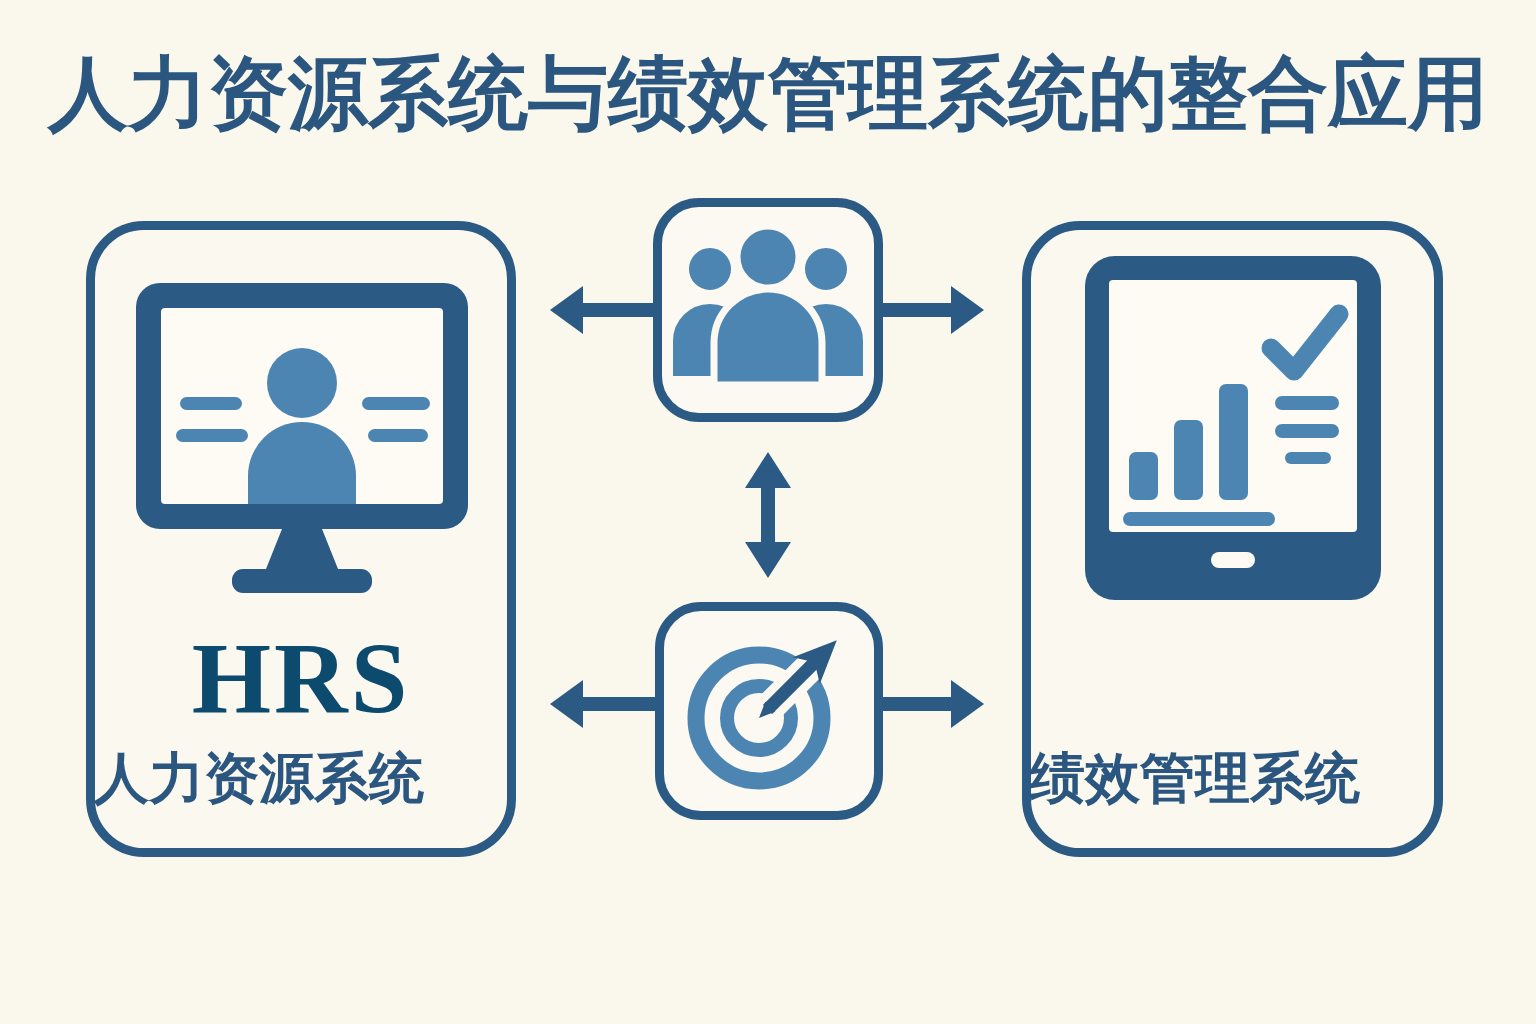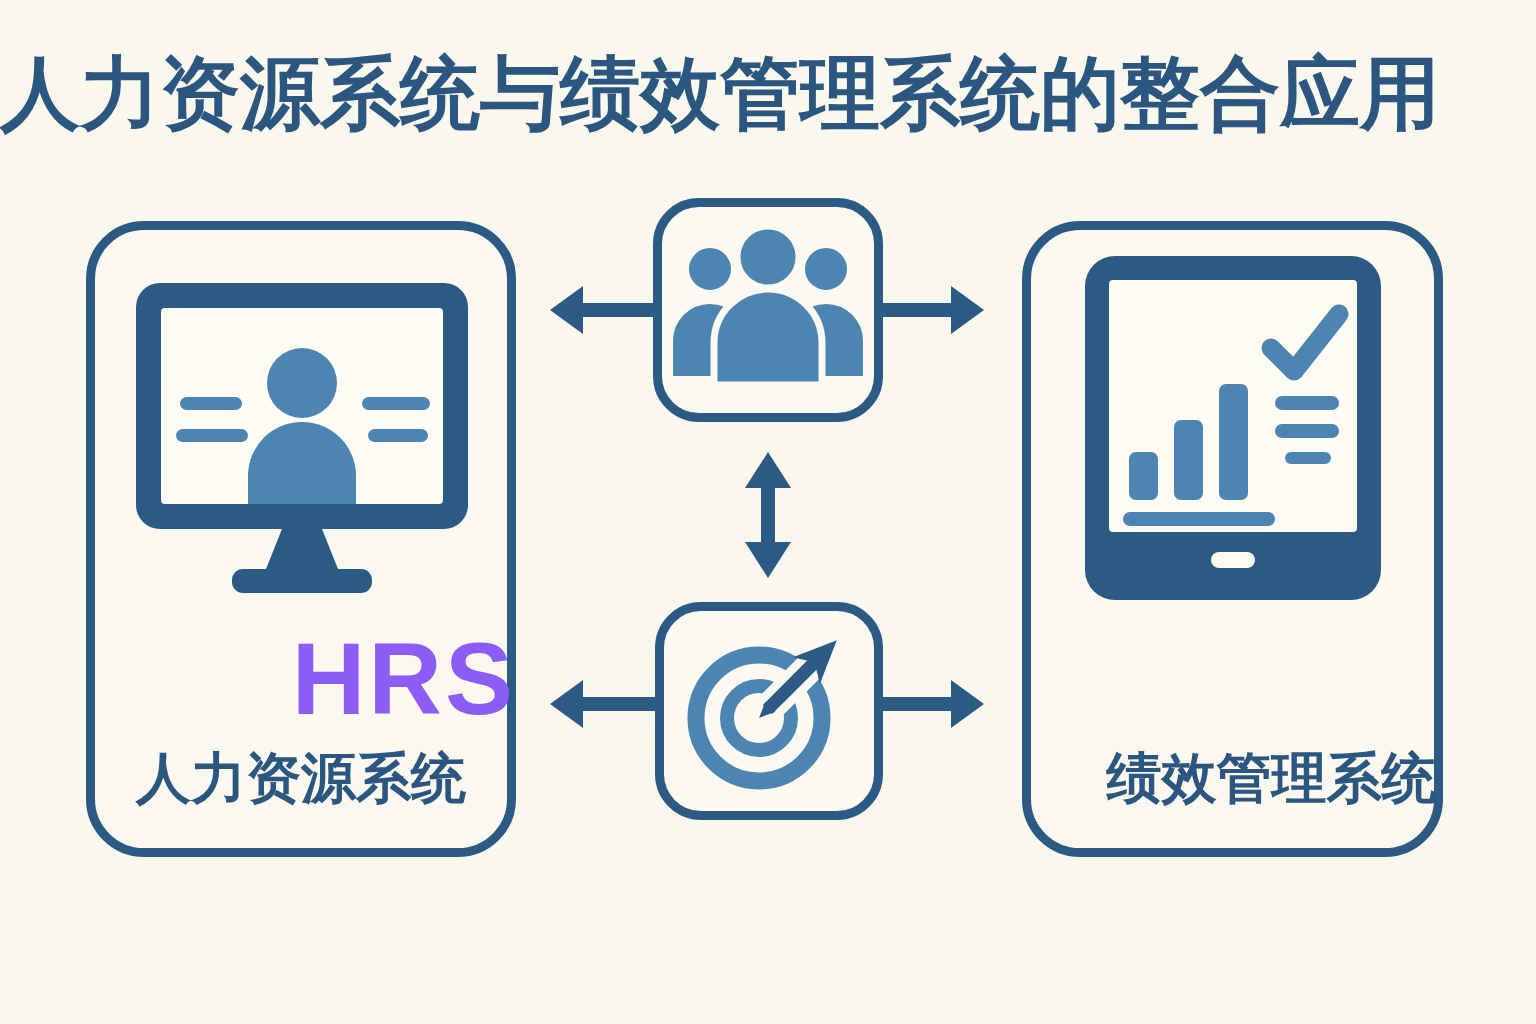--- a/index.html
+++ b/index.html
@@ -10,7 +10,7 @@
   }
   .abs{position:absolute;}
   .title{
-    left:0;top:50px;width:1536px;
+    left:0;top:50px;width:1536px;text-align:center;
     font-size:80px;font-weight:800;color:#2a567f;letter-spacing:0px;
     line-height:1.1;white-space:nowrap;
   }

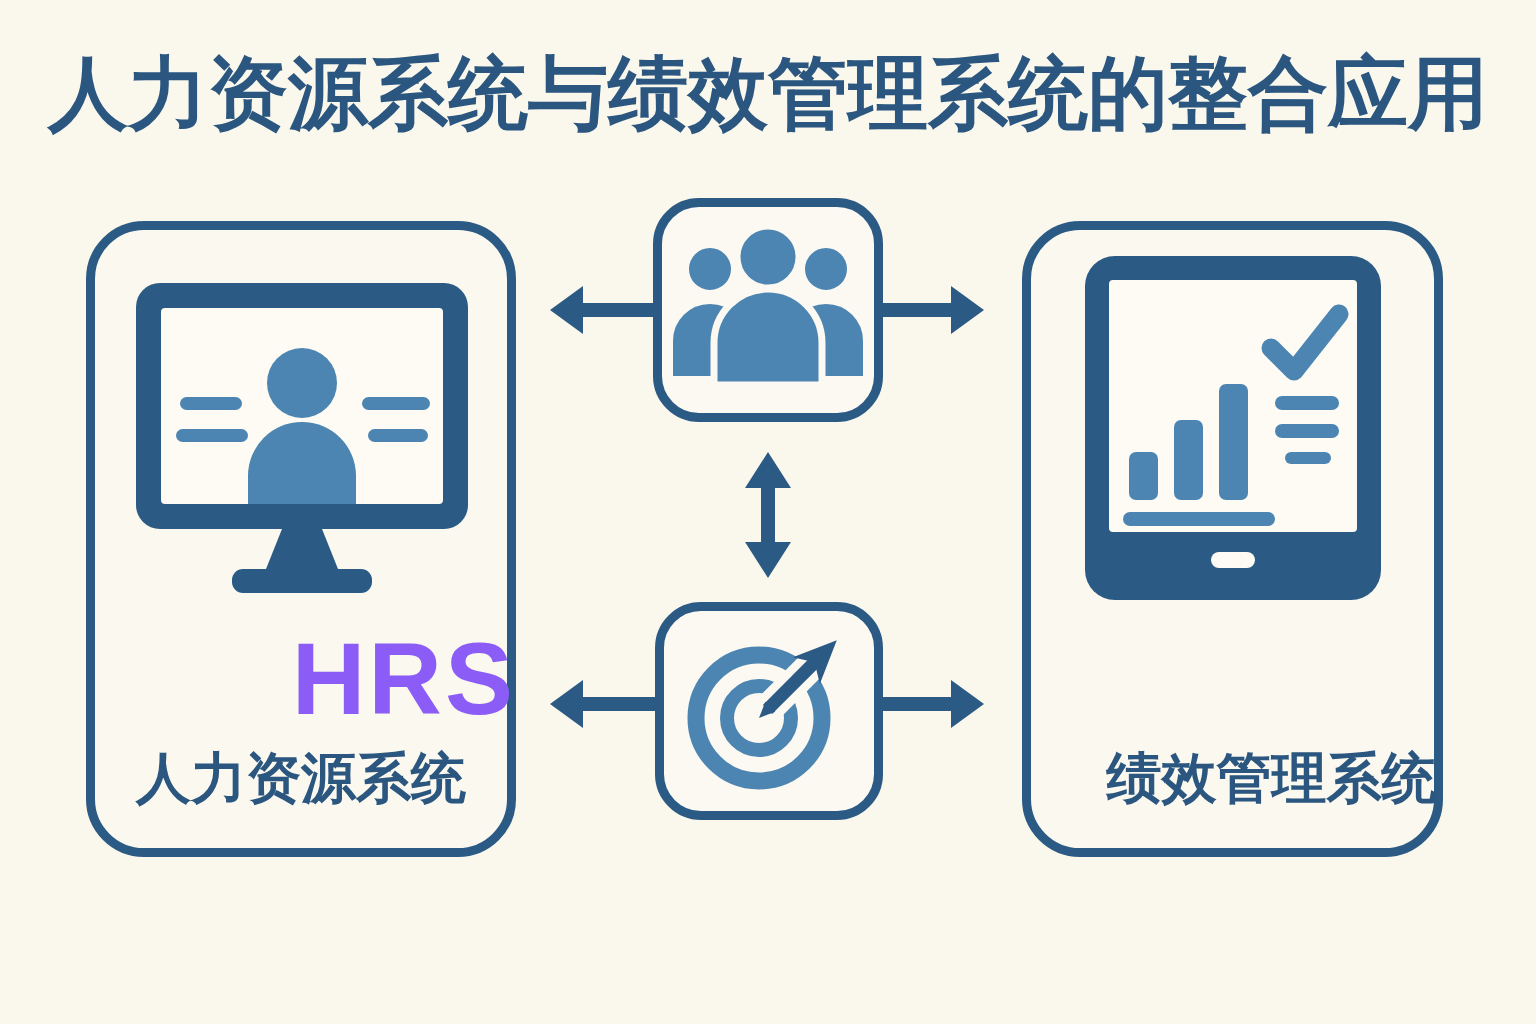--- a/index.html
+++ b/index.html
@@ -27,8 +27,8 @@
   .node-people{left:653px;top:198px;width:230px;height:224px;}
   .node-target{left:655px;top:602px;width:228px;height:218px;}
   .abbr{
-    width:430px;text-align:right;font-size:102px;font-weight:800;
-    color:#8b5cf6;line-height:1;letter-spacing:3px;
+    width:430px;text-align:center;font-size:102px;font-weight:800;
+    color:#0c4a6e;line-height:1;letter-spacing:3px;font-family:Liberation Serif, serif;
   }
   .abbr-hrs{left:86px;top:628px;}
   .abbr-pms{left:1022px;top:628px;width:421px;}

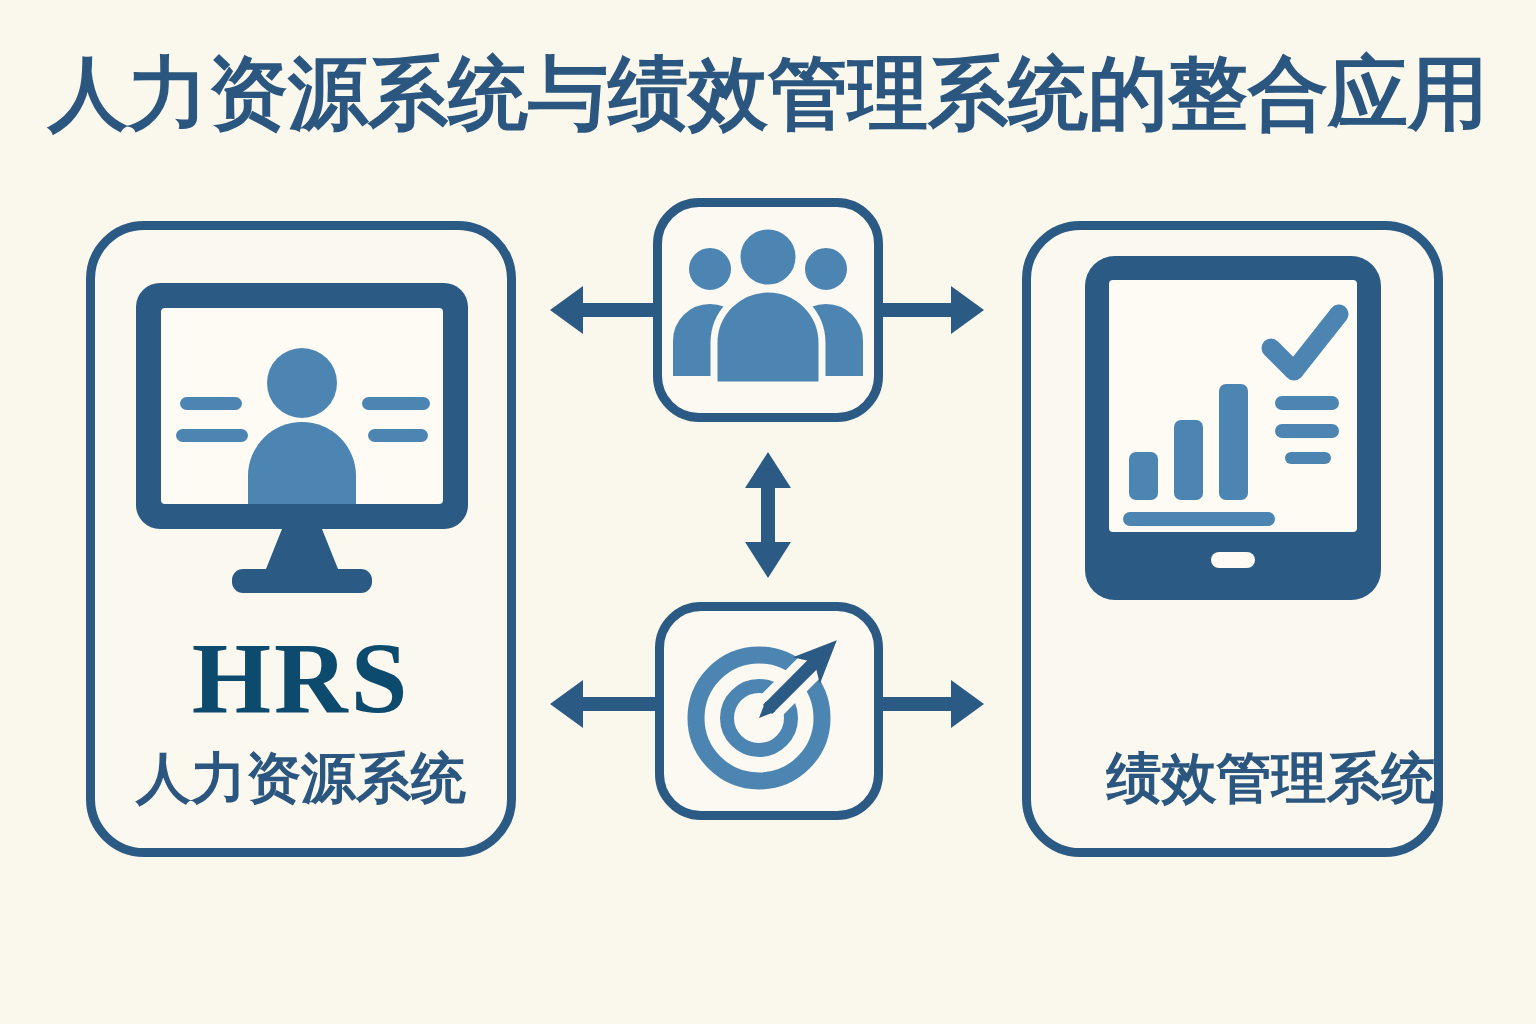--- a/index.html
+++ b/index.html
@@ -33,8 +33,8 @@
   .abbr-hrs{left:86px;top:628px;}
   .abbr-pms{left:1022px;top:628px;width:421px;}
   .cname{
-    width:430px;text-align:center;font-size:55px;font-weight:700;
-    color:#2a567f;line-height:1.1;white-space:nowrap;
+    width:430px;font-size:55px;font-weight:700;
+    color:#2a567f;line-height:1.1;white-space:nowrap;padding-left:8px;
   }
   .cname-hrs{left:86px;top:748px;}
   .cname-pms{left:1022px;top:748px;width:499px;}

